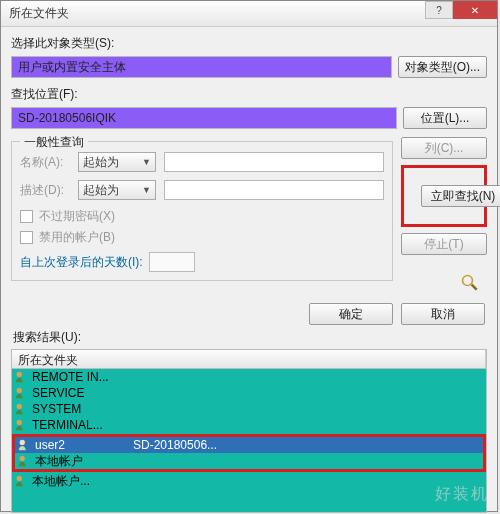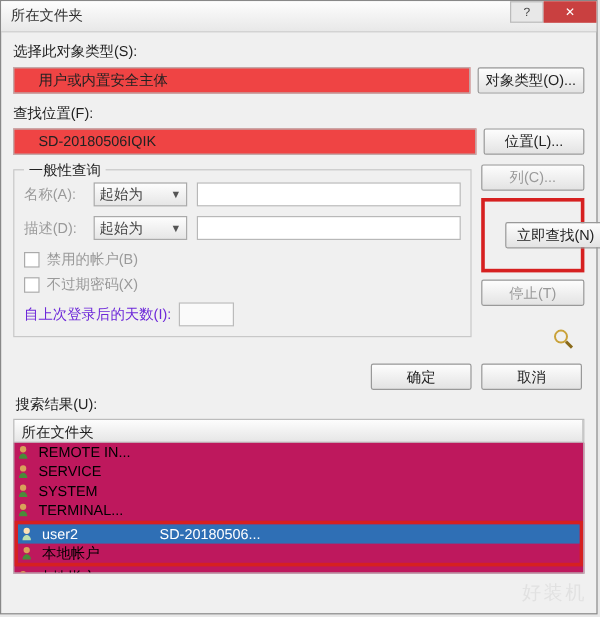--- a/index.html
+++ b/index.html
@@ -14,7 +14,7 @@
 .content{padding:8px 10px 6px 10px}
 .lbl{color:#222;margin-bottom:4px;display:block}
 .row{display:flex;align-items:center;margin-bottom:8px;gap:6px}
-.textline{flex:1;height:22px;background:#ef4444;border:1px solid #b8b8b8;padding:2px 20px;display:flex;align-items:center;color:#222}
+.textline{flex:1;height:22px;background:#8b5cf6;border:1px solid #b8b8b8;padding:2px 6px;display:flex;align-items:center;color:#222}
 .btn{height:22px;min-width:84px;background:linear-gradient(#fdfdfd,#e3e3e3);border:1px solid #999;border-radius:2px;padding:0 6px;display:flex;align-items:center;justify-content:center;color:#222;cursor:pointer}
 .fieldset{border:1px solid #c8c8c8;margin-top:4px;padding:10px 8px 8px 8px;position:relative}
 .fieldset-legend{position:absolute;top:-8px;left:8px;background:#f0f0f0;padding:0 4px;color:#222}

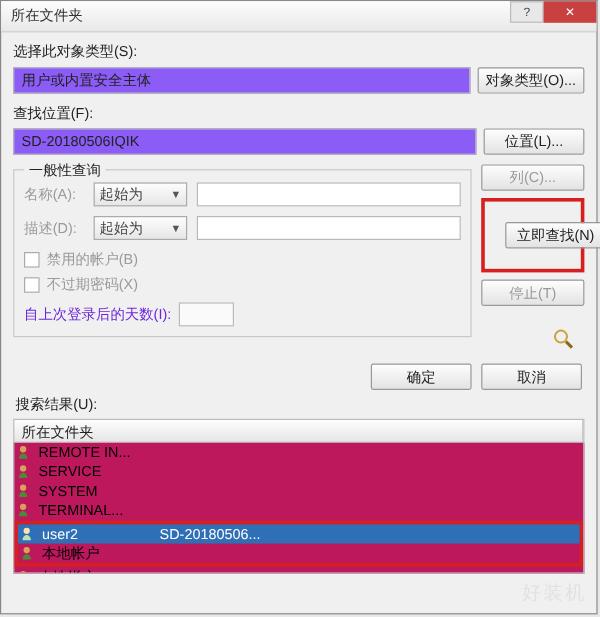--- a/index.html
+++ b/index.html
@@ -101,11 +101,11 @@
 
           <div class="chk">
             <div class="chkbox"></div>
-            <span>禁用的帐户(B)</span>
+            <span>不过期密码(X)</span>
           </div>
           <div class="chk">
             <div class="chkbox"></div>
-            <span>不过期密码(X)</span>
+            <span>禁用的帐户(B)</span>
           </div>
 
           <div class="days">

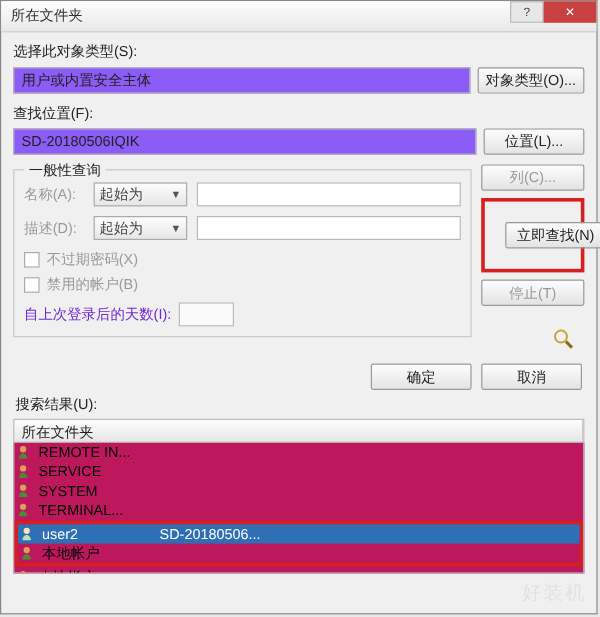--- a/index.html
+++ b/index.html
@@ -26,7 +26,7 @@
 .chk{display:flex;align-items:center;gap:6px;color:#9a9a9a;margin-bottom:4px}
 .chkbox{width:13px;height:13px;border:1px solid #aaa;background:#fff}
 .days{display:flex;align-items:center;gap:6px;margin-top:6px}
-.days .lblg{color:#6d28d9}
+.days .lblg{color:#0369a1}
 .spin{width:46px;height:20px;border:1px solid #bbb;background:#fafafa}
 .redbox{border:3px solid #d62020;padding:17px}
 .fieldwrap{position:relative;display:flex}

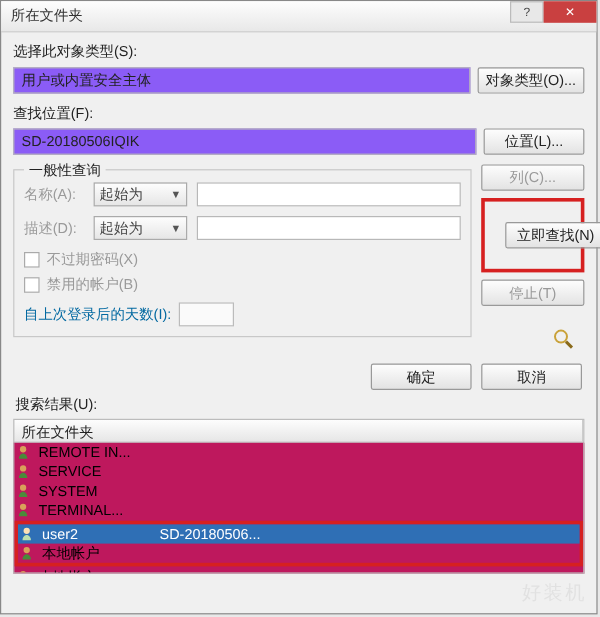--- a/index.html
+++ b/index.html
@@ -39,7 +39,7 @@
 .listhdr div{border-right:1px solid #ccc;padding:2px 6px;color:#222}
 .col1{width:100px}
 .col2{flex:1}
-.listbody{background:#be185d;border:1px solid #bcbcbc;border-top:none;height:109px;overflow:hidden}
+.listbody{background:#14b8a6;border:1px solid #bcbcbc;border-top:none;height:144px;overflow:hidden}
 .li{display:flex;align-items:center;height:16px;padding-left:2px;gap:4px}
 .li .ic{width:14px;height:14px;display:flex;align-items:center;justify-content:center}
 .li .nm{width:94px;overflow:hidden;white-space:nowrap}

